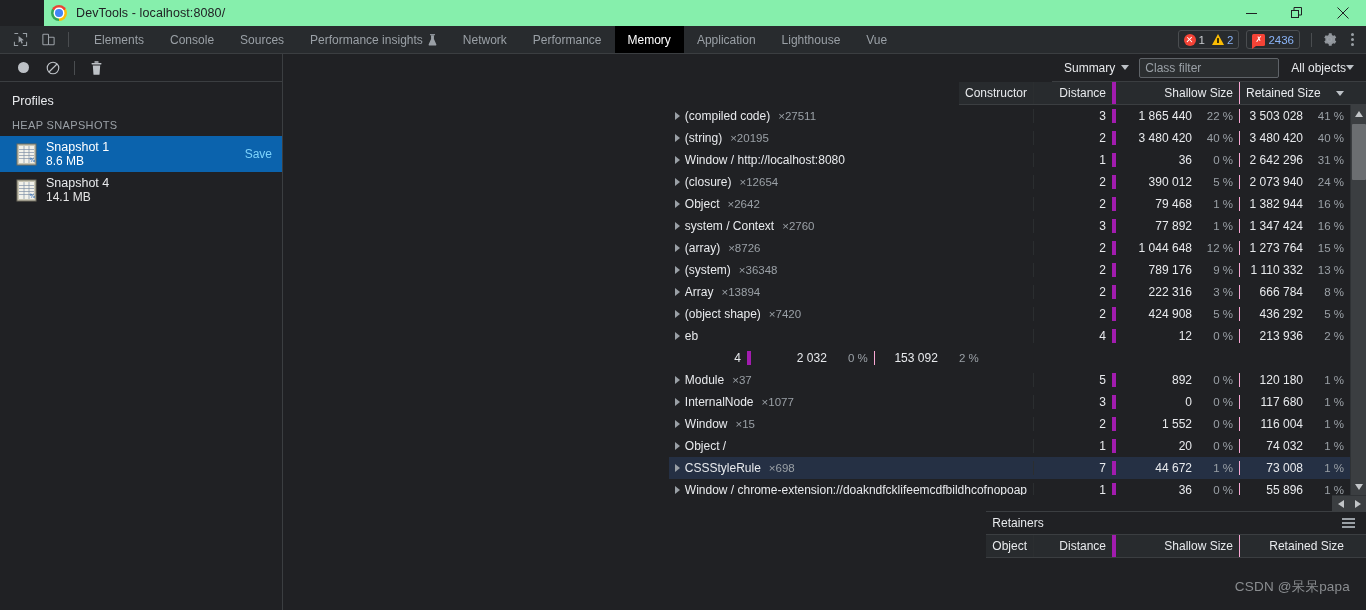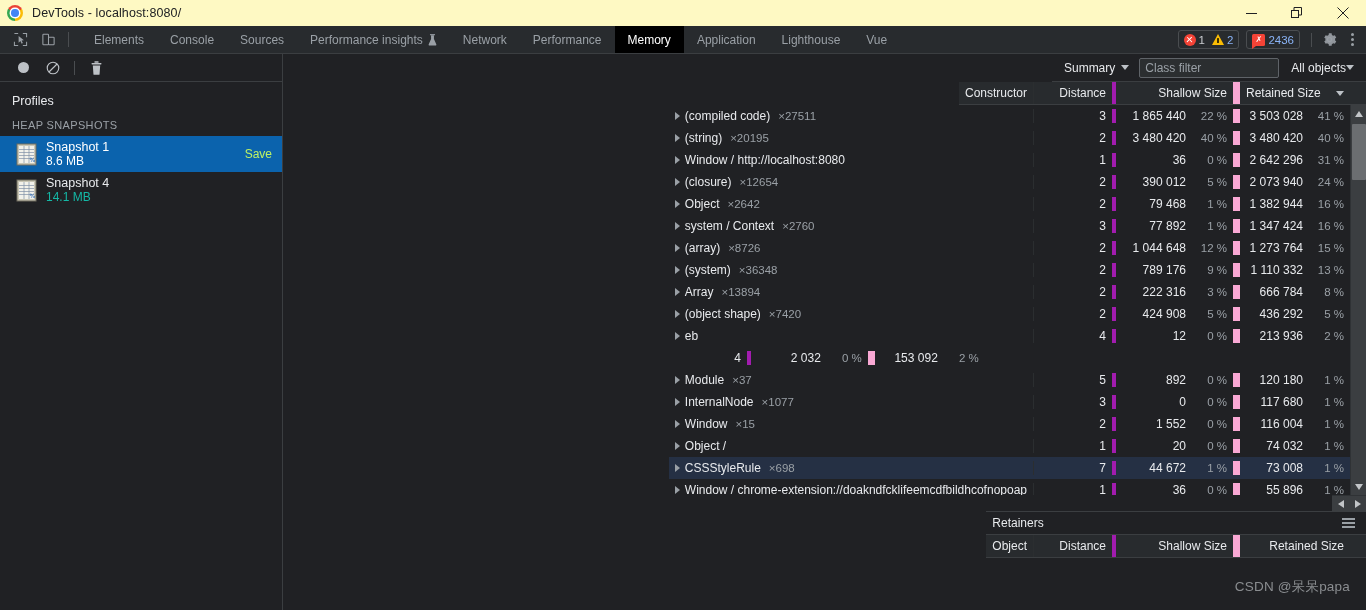--- a/index.html
+++ b/index.html
@@ -17,10 +17,11 @@
   
   .titlebar {
     height: 26px; min-height: 26px;
-    background: #fef9c3;
+    background: #86efac;
     display: flex; align-items: center;
     color: #202124;
     position: relative;
+    margin-left: 44px;
   }
   .tb-logo { width: 16px; height: 16px; margin-left: 7px; position: relative; flex: none; }
   .tb-logo .ring {

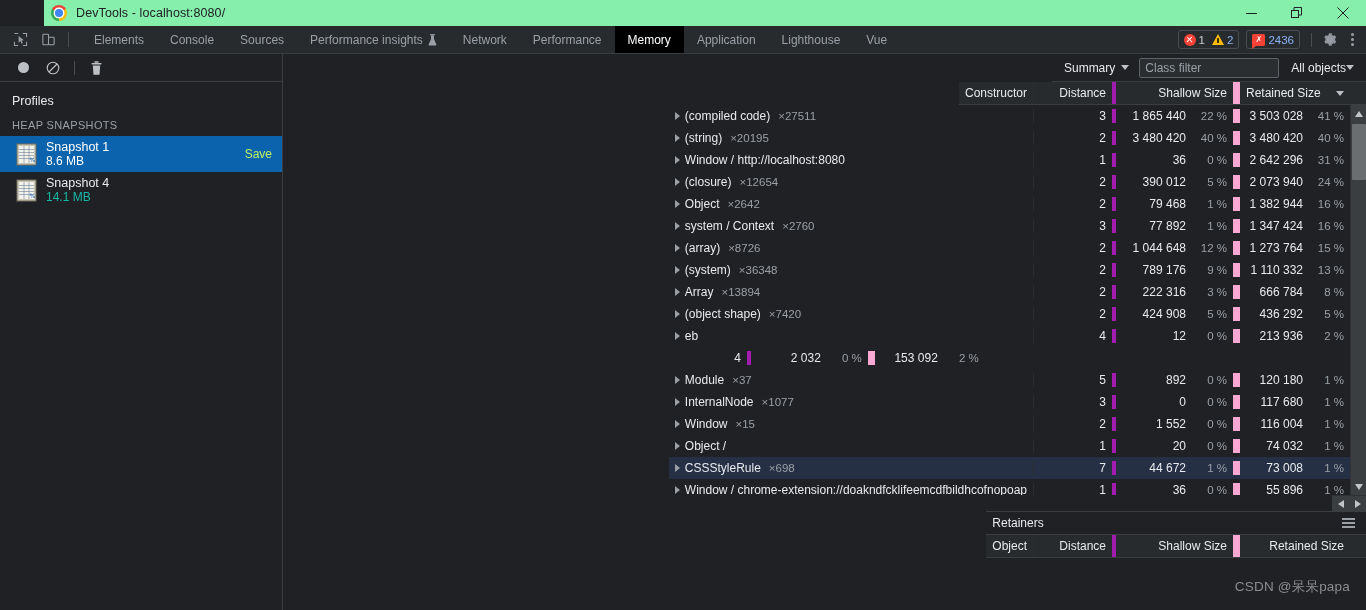--- a/index.html
+++ b/index.html
@@ -174,7 +174,7 @@
   .c { padding:0 6px; display:flex; align-items:center; overflow:hidden; }
   .c-ctor { flex:1; min-width:0; padding-left:6px; gap:0; border-right:1px solid #2b2e30;}
   .c-dist { width:82px; min-width:82px; justify-content:flex-end; color:#e8eaed; border-right:4px solid #a21caf;}
-  .c-shal { width:124px; min-width:124px; justify-content:flex-end; border-right:7px solid #f9a8d4;}
+  .c-shal { width:124px; min-width:124px; justify-content:flex-end; border-right:1px solid #f9a8d4;}
   .c-ret  { width:110px; min-width:110px; justify-content:flex-end; }
   .tri {
     width:0;height:0;border-top:4px solid transparent;border-bottom:4px solid transparent;

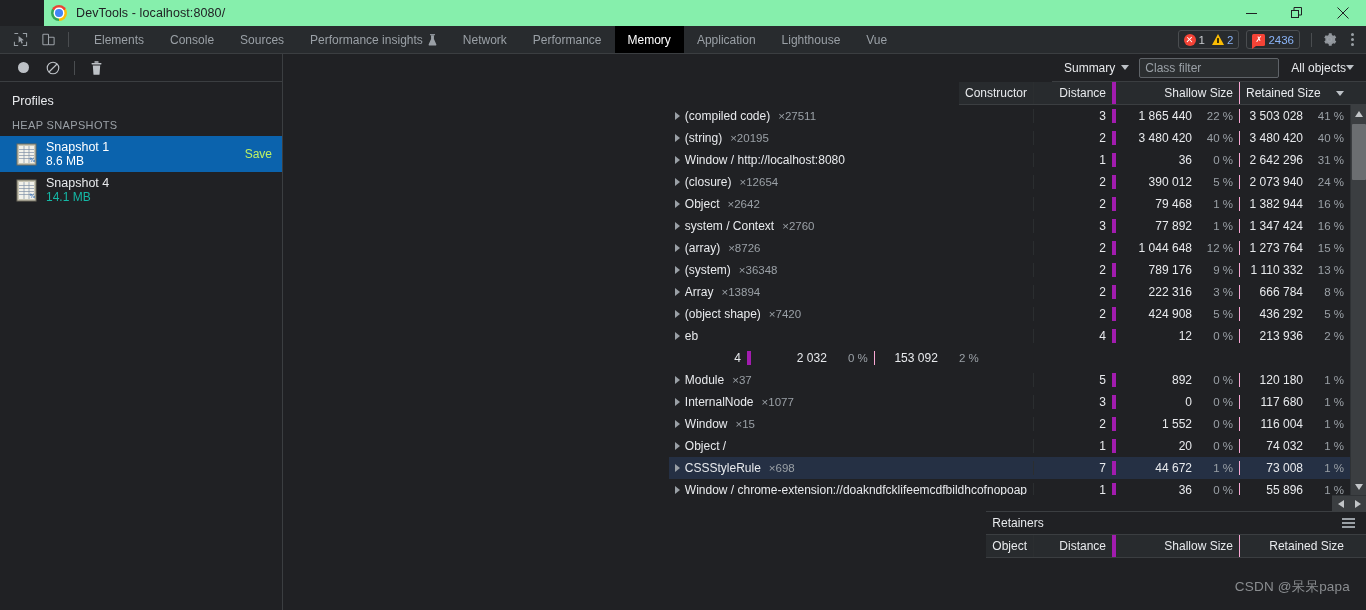--- a/index.html
+++ b/index.html
@@ -123,7 +123,7 @@
   .snap-size { font-size:12px; color:#14b8a6; }
   .snap.selected .snap-name, .snap.selected .snap-size { color:#fff; }
   .snap-save {
-    margin-left:auto; font-size:12px; color:#bef264; cursor:pointer;text-align:right;
+    margin-left:auto; font-size:12px; color:#7dd3fc; cursor:pointer;text-align:right;
   }
 
   

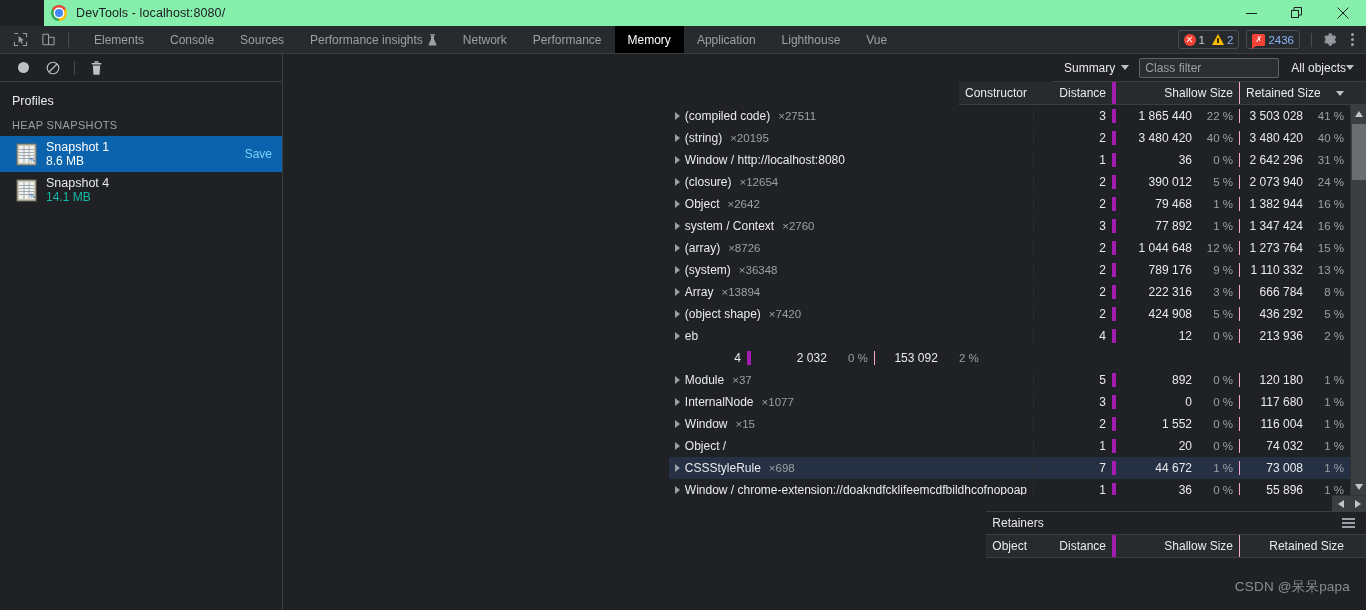--- a/index.html
+++ b/index.html
@@ -120,7 +120,7 @@
   .snap-icon { width:21px;height:23px;flex:none;margin-right:9px;}
   .snap-txt { display:flex; flex-direction:column; line-height:14px; }
   .snap-name { font-size:12.5px; color:#e8eaed; }
-  .snap-size { font-size:12px; color:#14b8a6; }
+  .snap-size { font-size:12px; color:#e5e5e5; }
   .snap.selected .snap-name, .snap.selected .snap-size { color:#fff; }
   .snap-save {
     margin-left:auto; font-size:12px; color:#7dd3fc; cursor:pointer;text-align:right;

